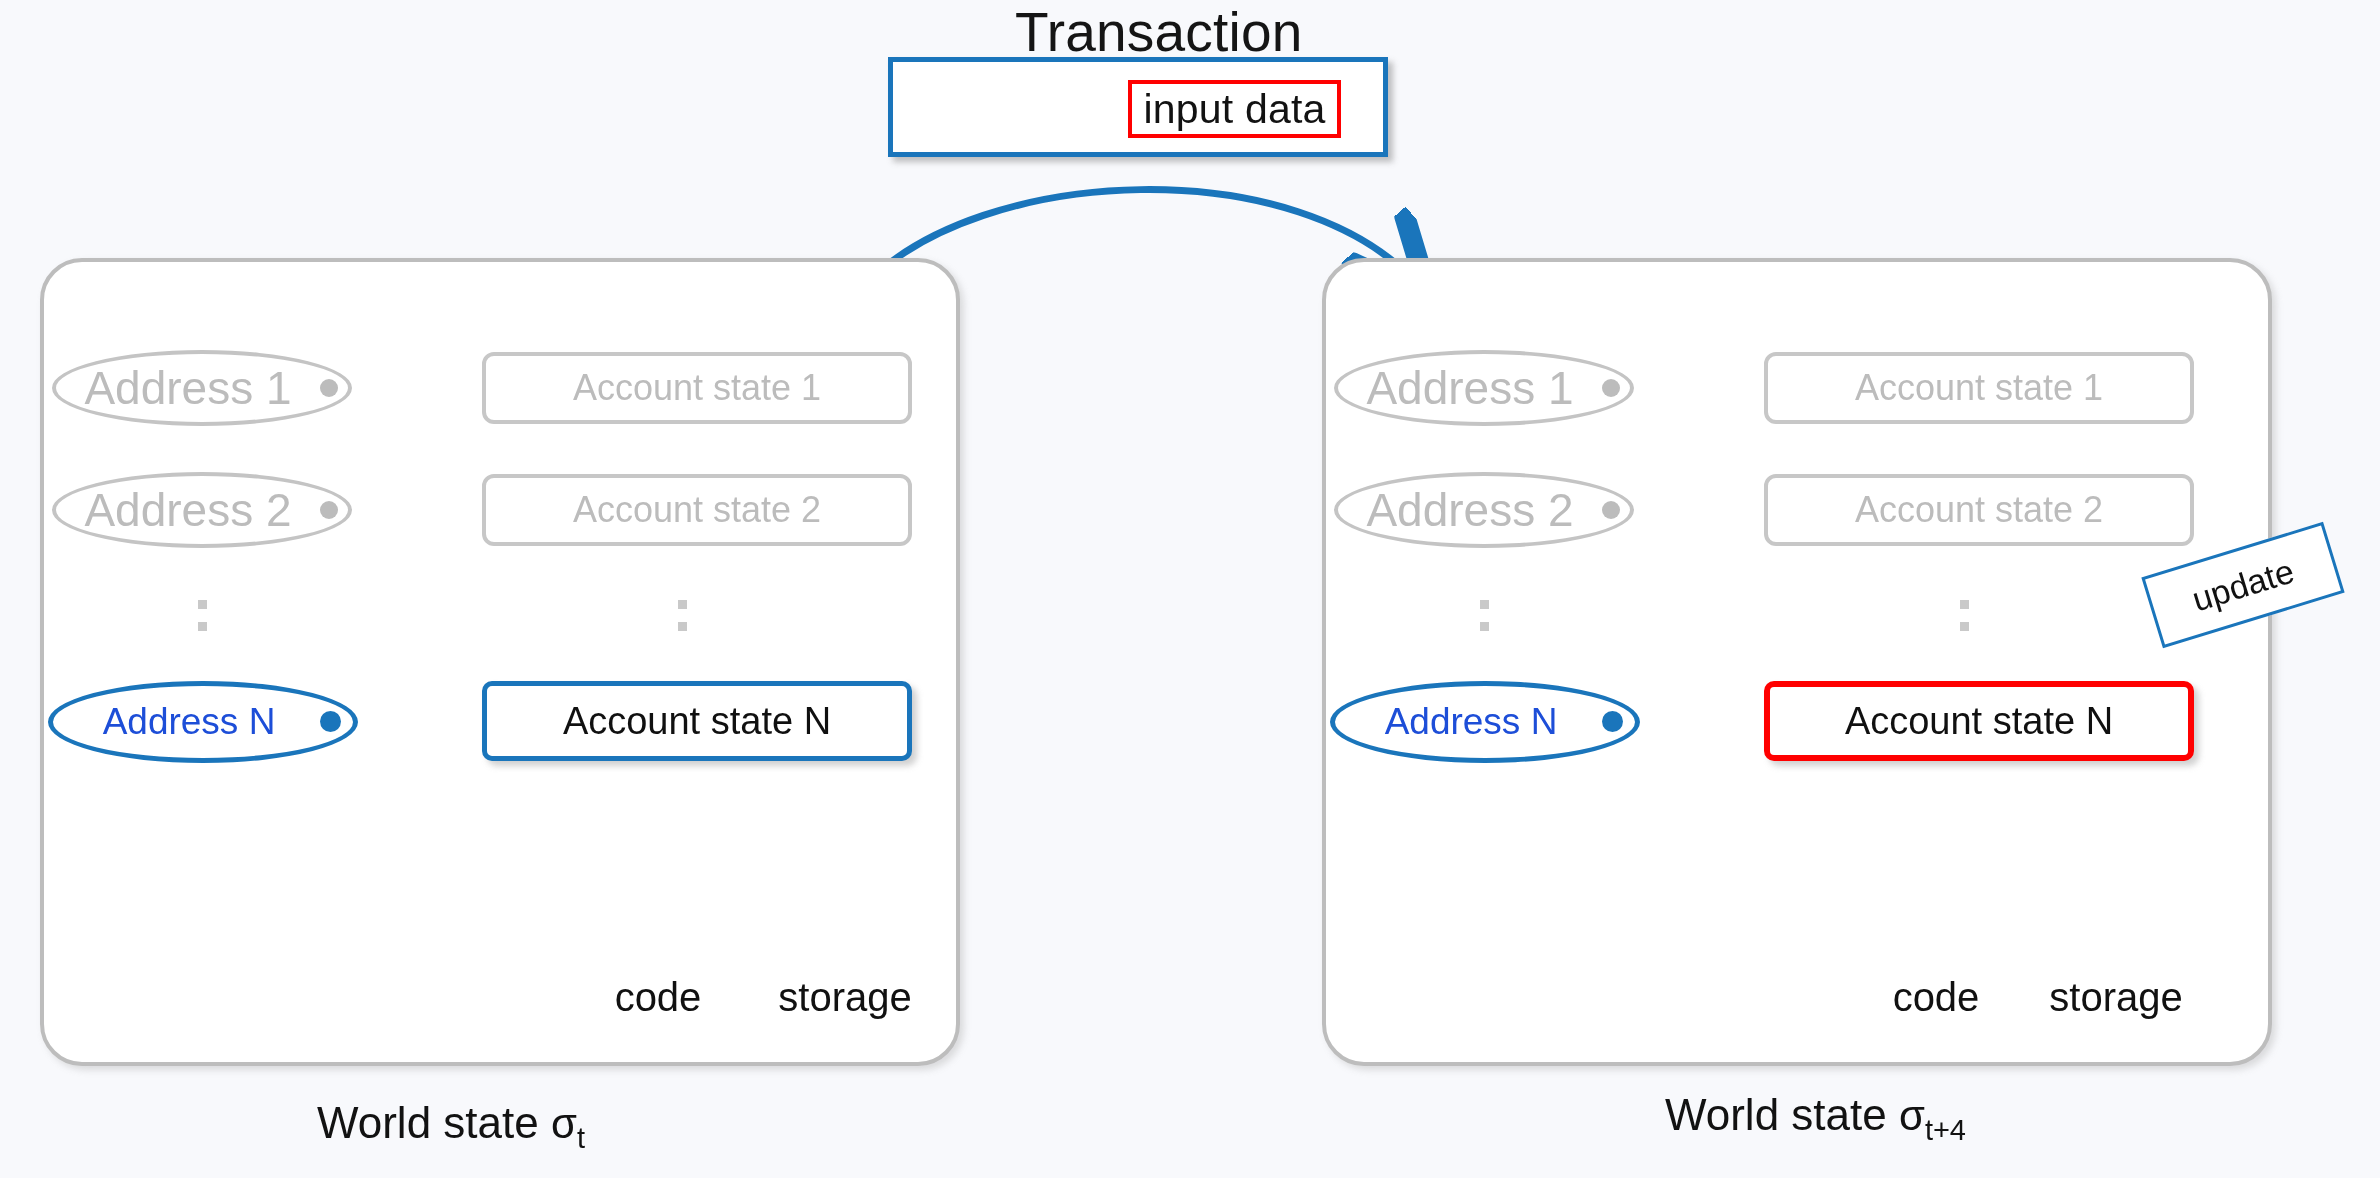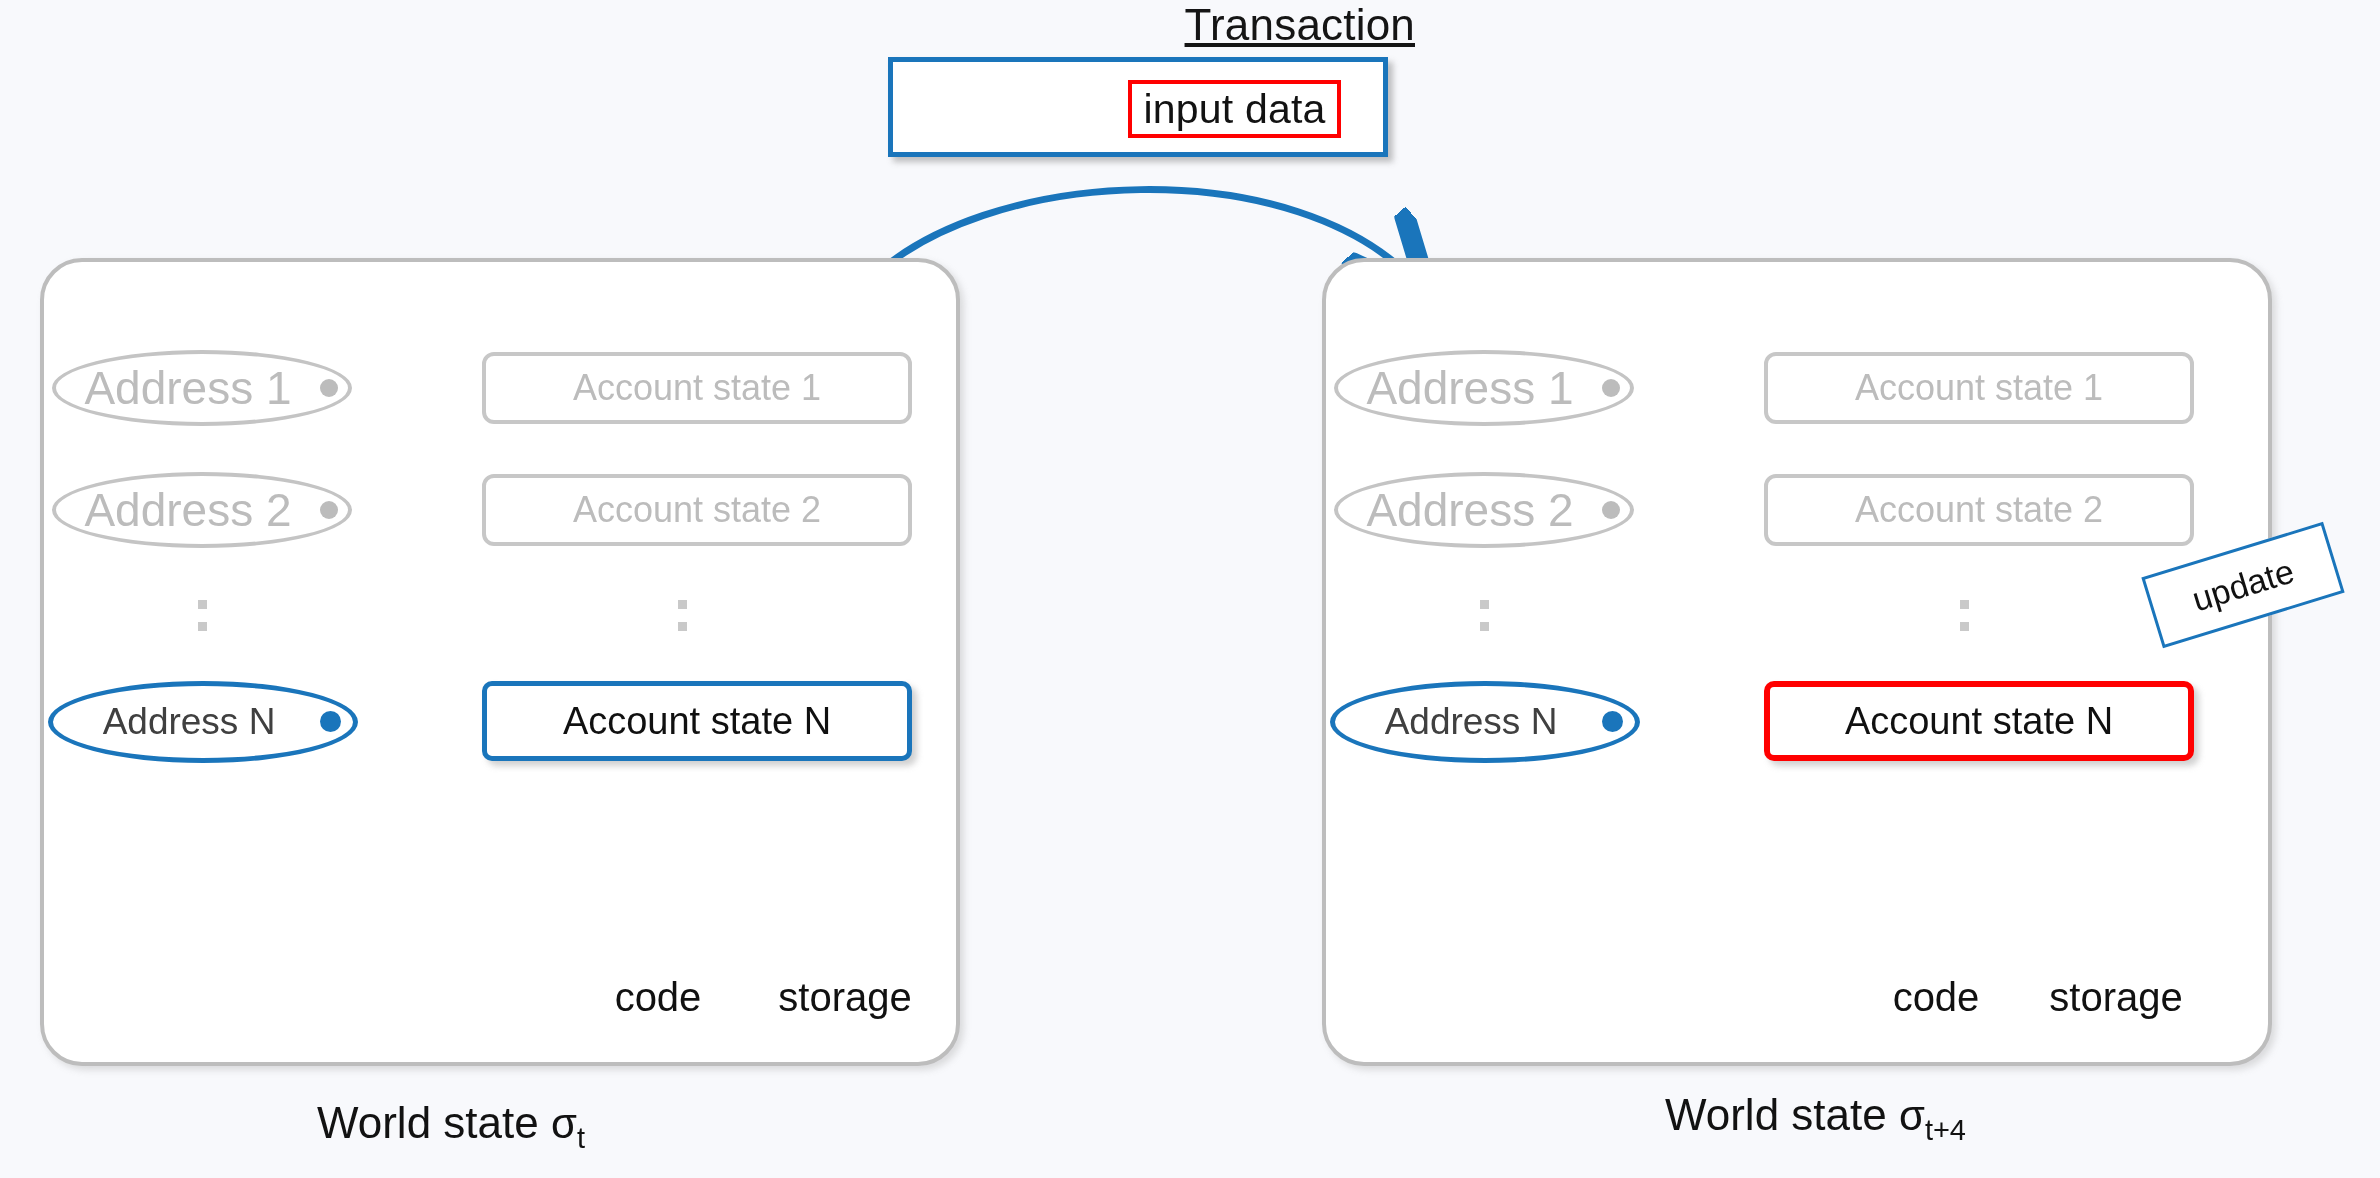--- a/index.html
+++ b/index.html
@@ -30,11 +30,10 @@
   .title-tx {
     left: 1015px; top: 0px;
     width: 400px;
-    font-size: 44px;
+    font-size: 55px;
     color: #151515;
-    text-align: right;
+    text-align: left;
     letter-spacing: .2px;
-    text-decoration: underline;
   }
 
   

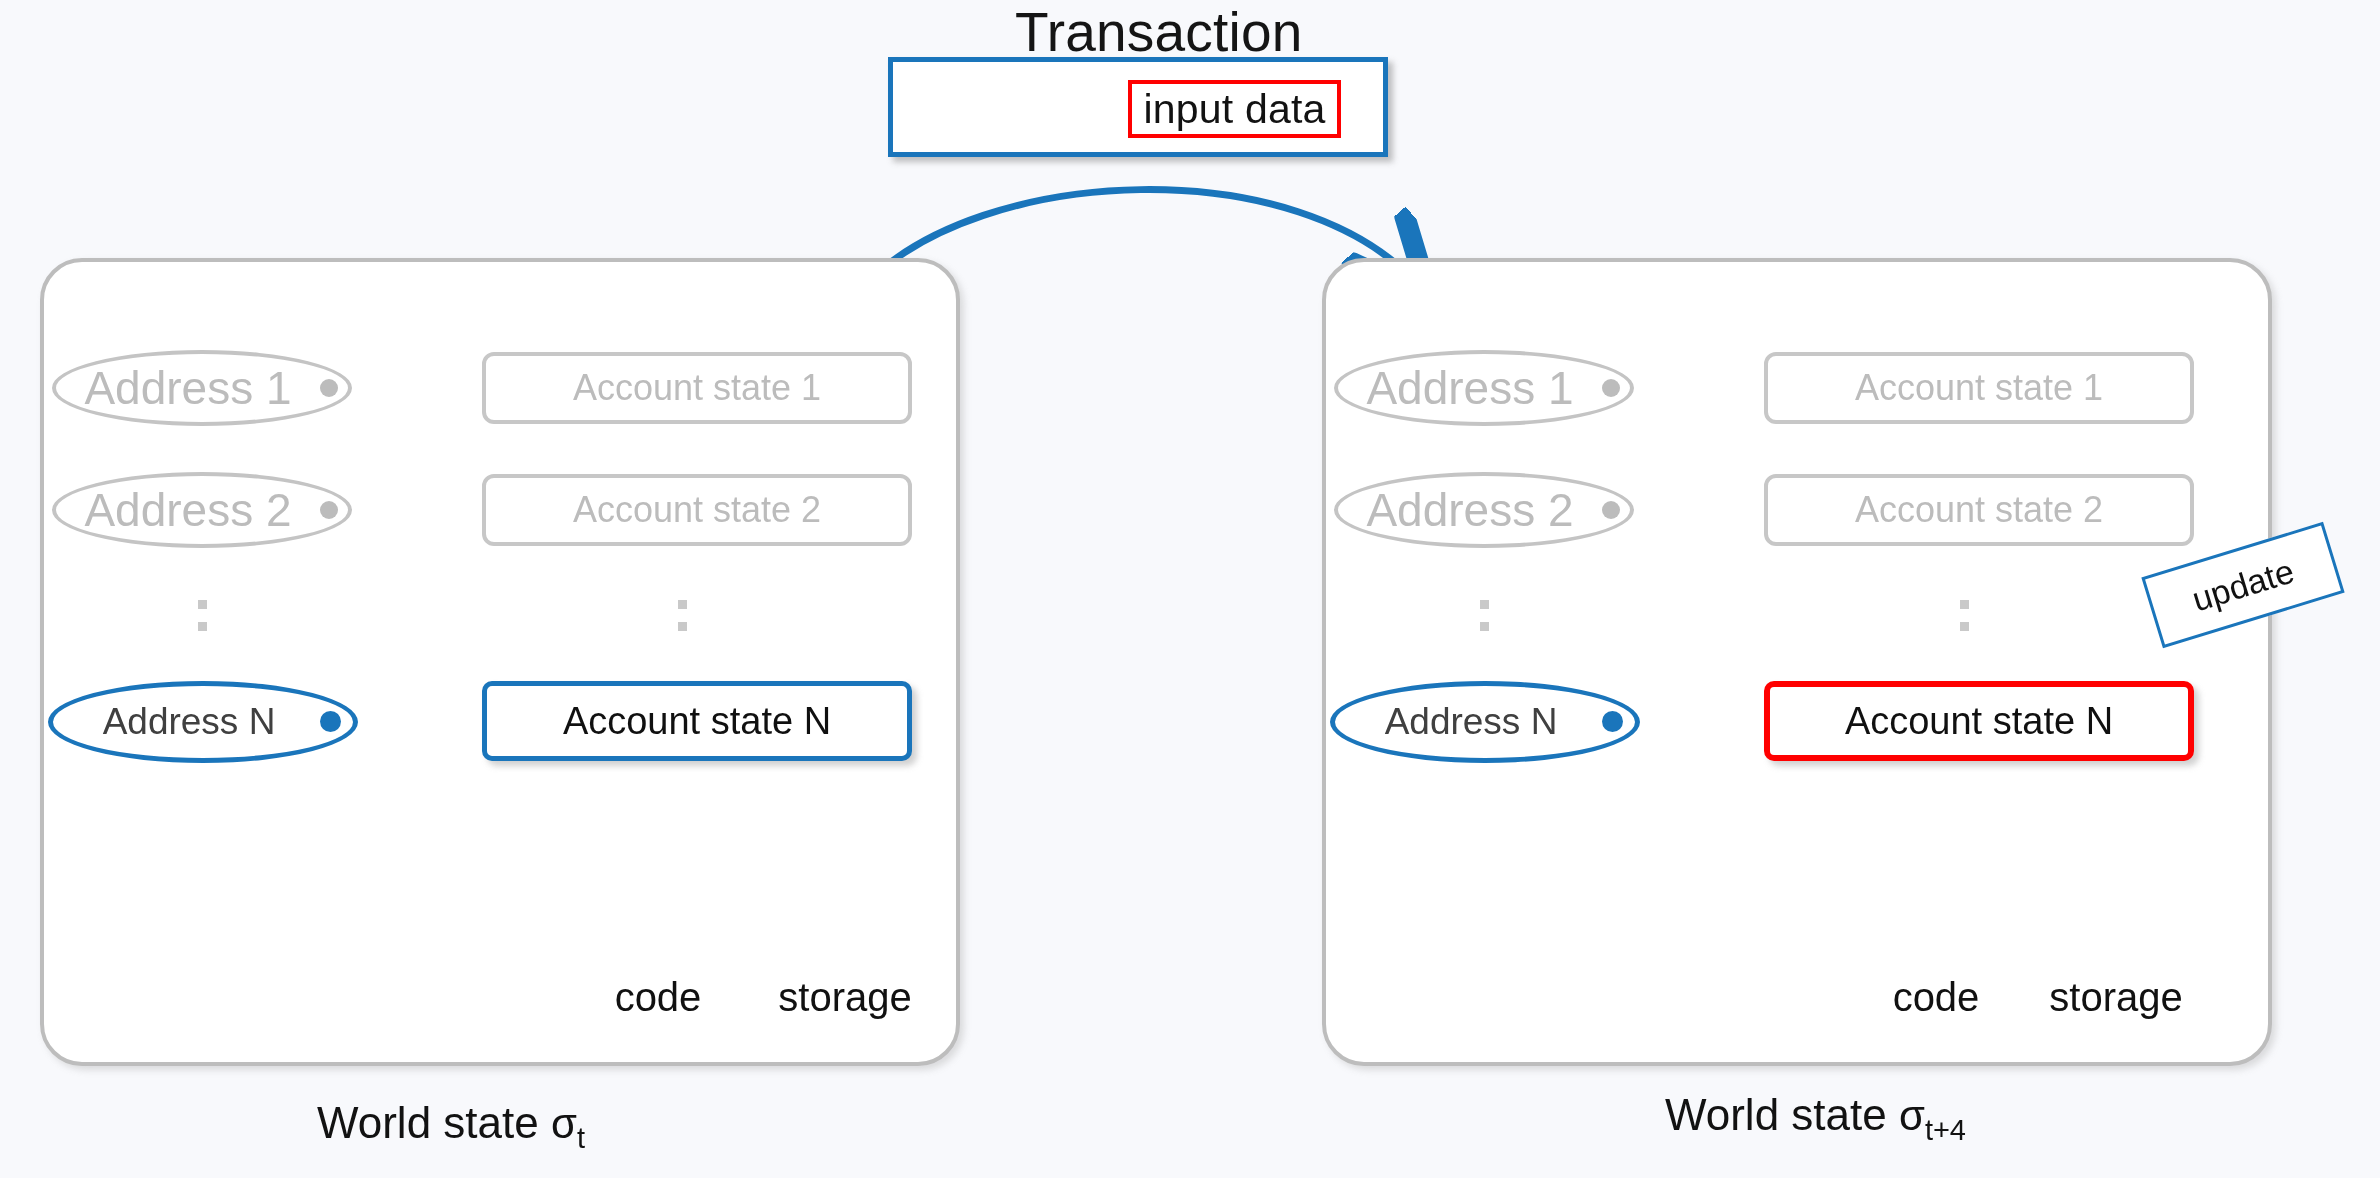--- a/index.html
+++ b/index.html
@@ -85,7 +85,7 @@
     white-space: nowrap;
   }
   .addr.dim  { border: 4px solid #c4c4c4; color: #bcbcbc; }
-  .addr.live { border: 5px solid #1a75bb; color: #404040; font-size: 37px; }
+  .addr.live { border: 5px solid #1a75bb; color: #1d4ed8; font-size: 37px; }
   .addr .lbl { transform: translateX(-14px); }
 
   .addr-dot {

